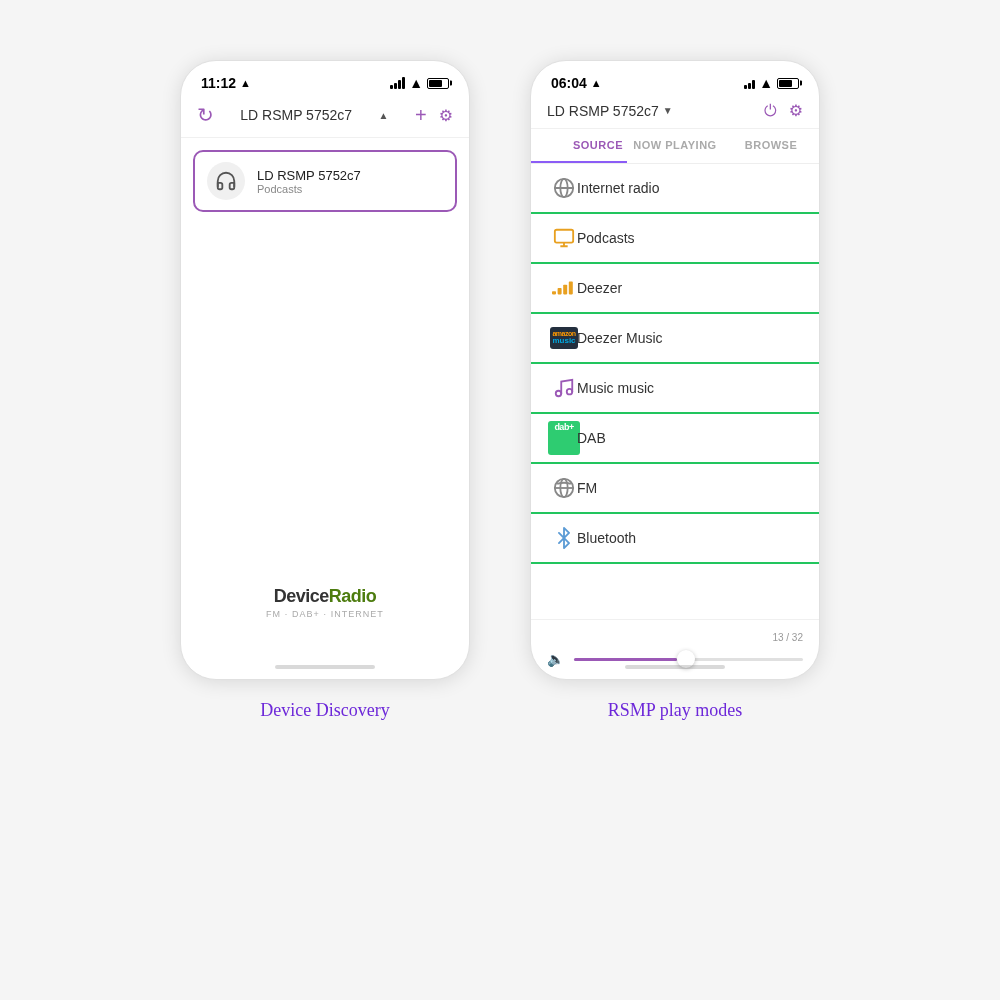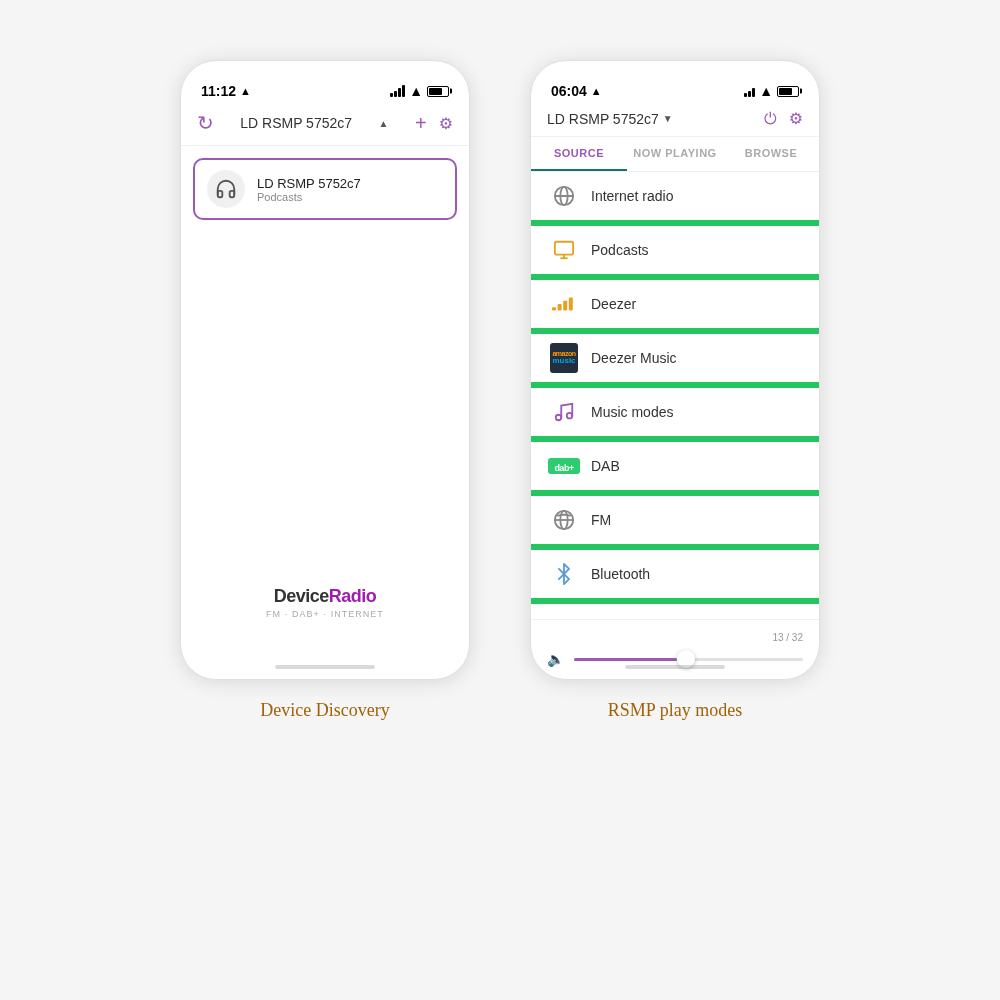--- a/index.html
+++ b/index.html
@@ -57,7 +57,7 @@
       display: flex;
       justify-content: space-between;
       align-items: center;
-      padding: 22px 20px 6px 20px;
+      padding: 14px 20px 6px 20px;
       font-size: 12px;
       font-weight: 600;
     }

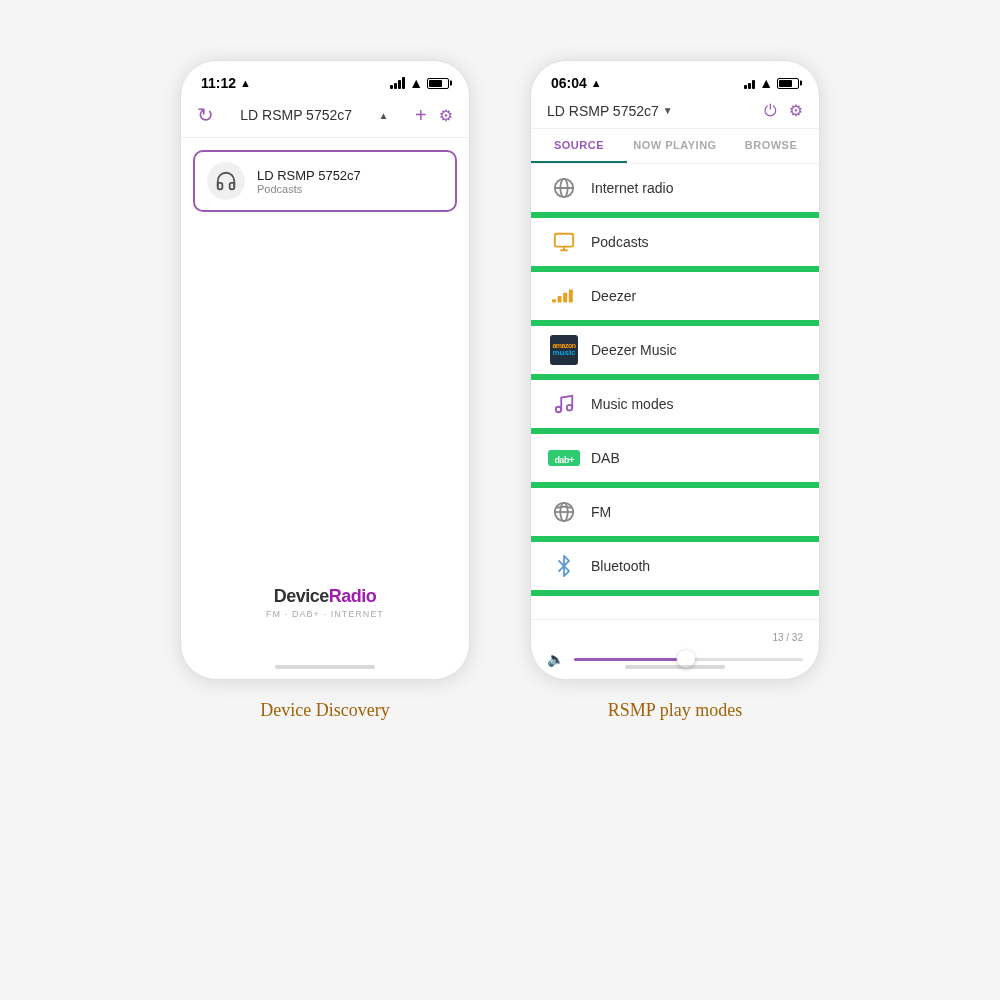--- a/index.html
+++ b/index.html
@@ -250,7 +250,8 @@
     }
     .tab-item.active {
       color: #9b59b6;
-      border-bottom: 2px solid #0f766e;
+      border-bottom: 2px solid #8b5cf6;
+      text-align: right;
     }
     
     .source-list {

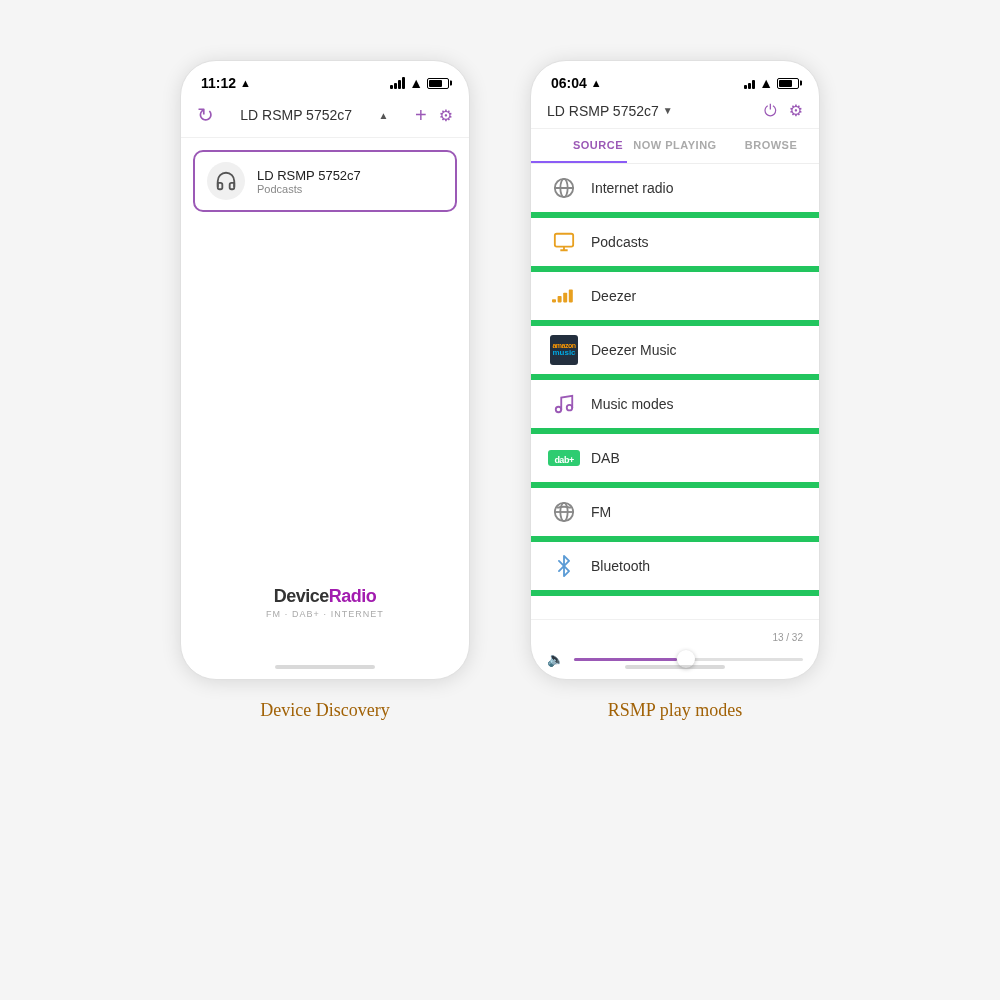--- a/index.html
+++ b/index.html
@@ -262,8 +262,7 @@
       display: flex;
       align-items: center;
       padding: 11px 20px;
-      border-bottom: 6px solid #22c55e;
-      gap: 14px;
+      border-bottom: 2px solid #22c55e;
       cursor: pointer;
     }
     .source-icon {

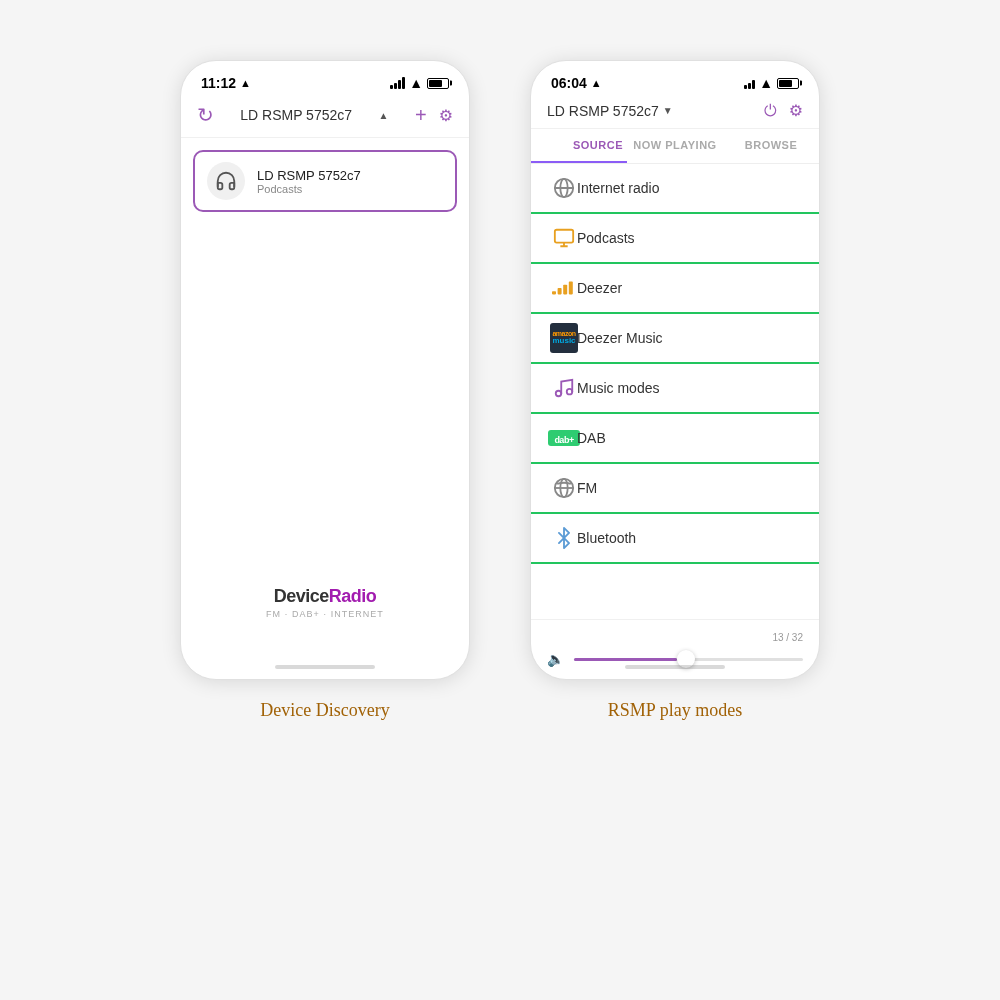--- a/index.html
+++ b/index.html
@@ -351,7 +351,7 @@
       align-items: center;
       line-height: 1.1;
       width: 28px;
-      height: 30px;
+      height: 22px;
       justify-content: center;
     }
     .spotify-icon {

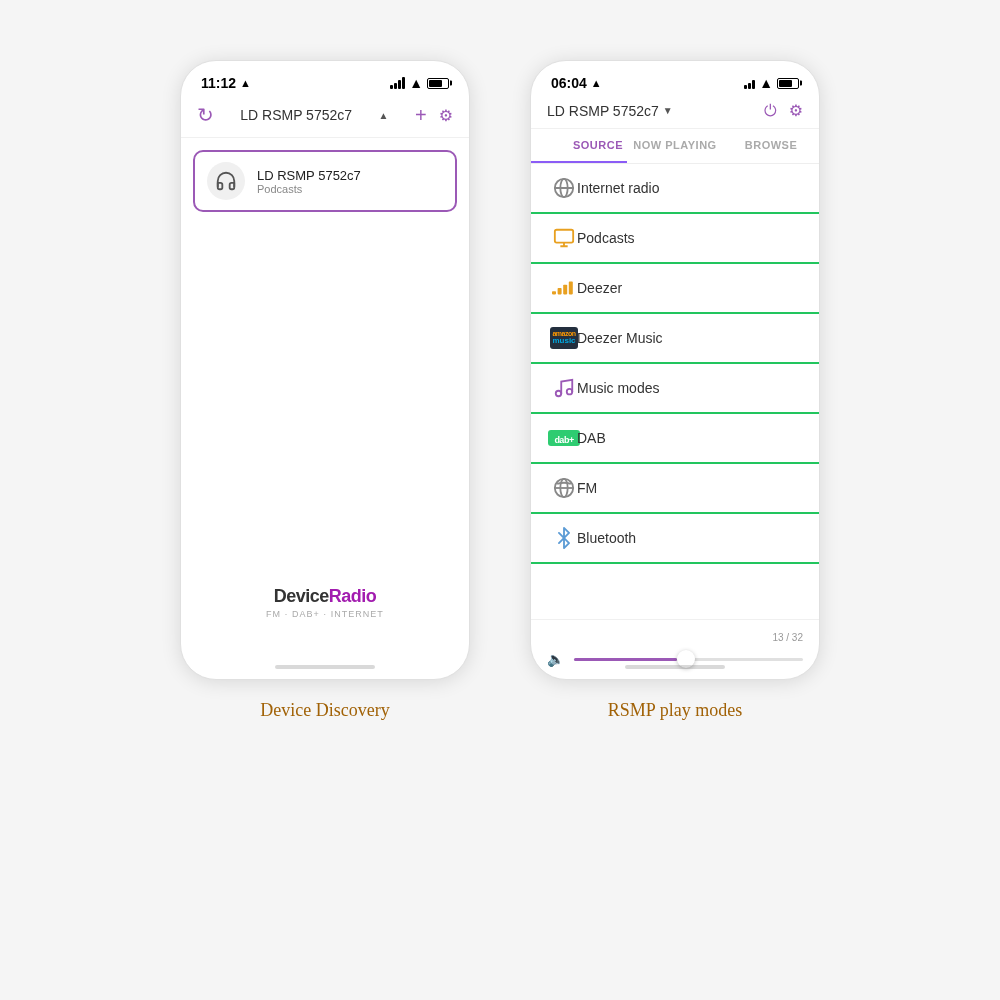--- a/index.html
+++ b/index.html
@@ -542,7 +542,7 @@
                 <circle cx="18" cy="16" r="3"></circle>
               </svg>
             </div>
-            <span class="source-label">Music modes</span>
+            <span class="source-label">Music music</span>
           </div>
 
           <div class="source-item">

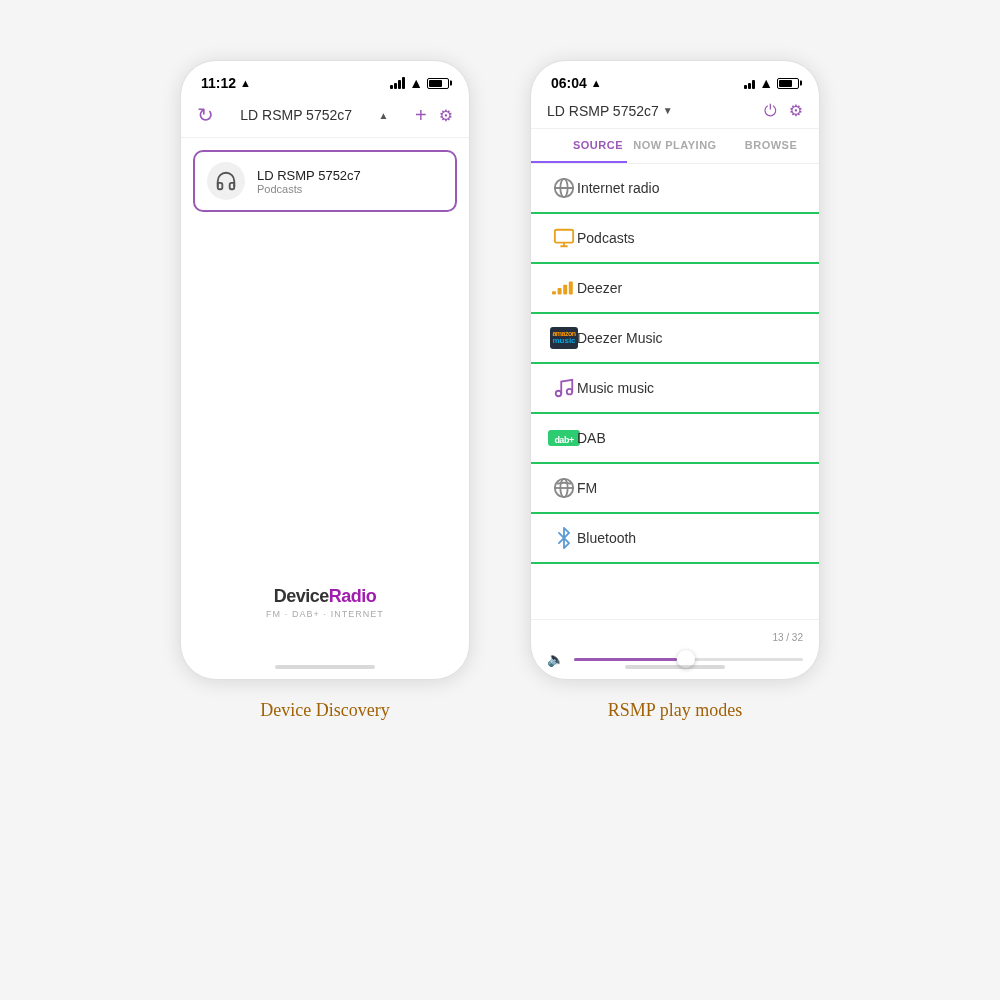--- a/index.html
+++ b/index.html
@@ -369,10 +369,10 @@
       color: white;
       font-weight: 700;
       display: flex;
-      align-items: flex-end;
+      align-items: flex-start;
       justify-content: center;
       width: 32px;
-      height: 16px;
+      height: 34px;
     }
     .fm-icon {
       color: #888;

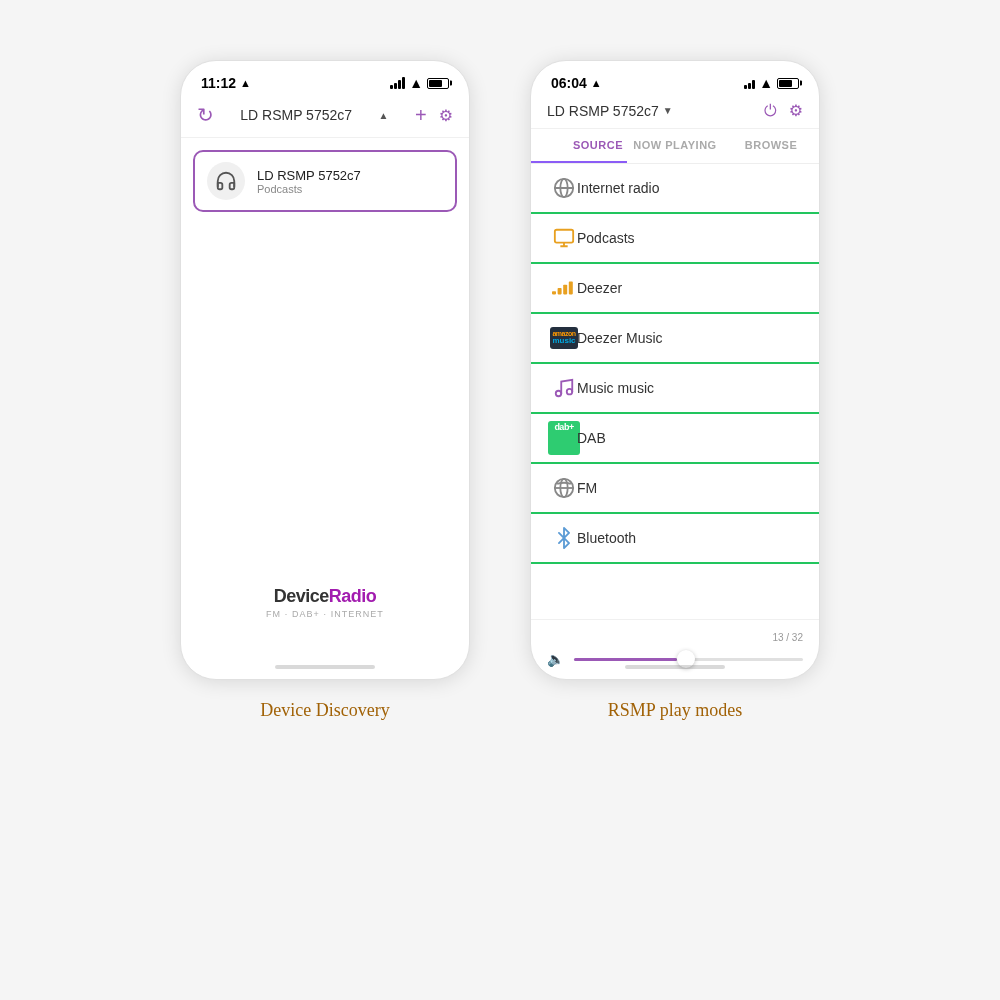--- a/index.html
+++ b/index.html
@@ -189,7 +189,7 @@
     }
     .logo-text .radio {
       font-weight: 700;
-      color: #a21caf;
+      color: #4d7c0f;
     }
     .logo-sub {
       font-size: 9px;

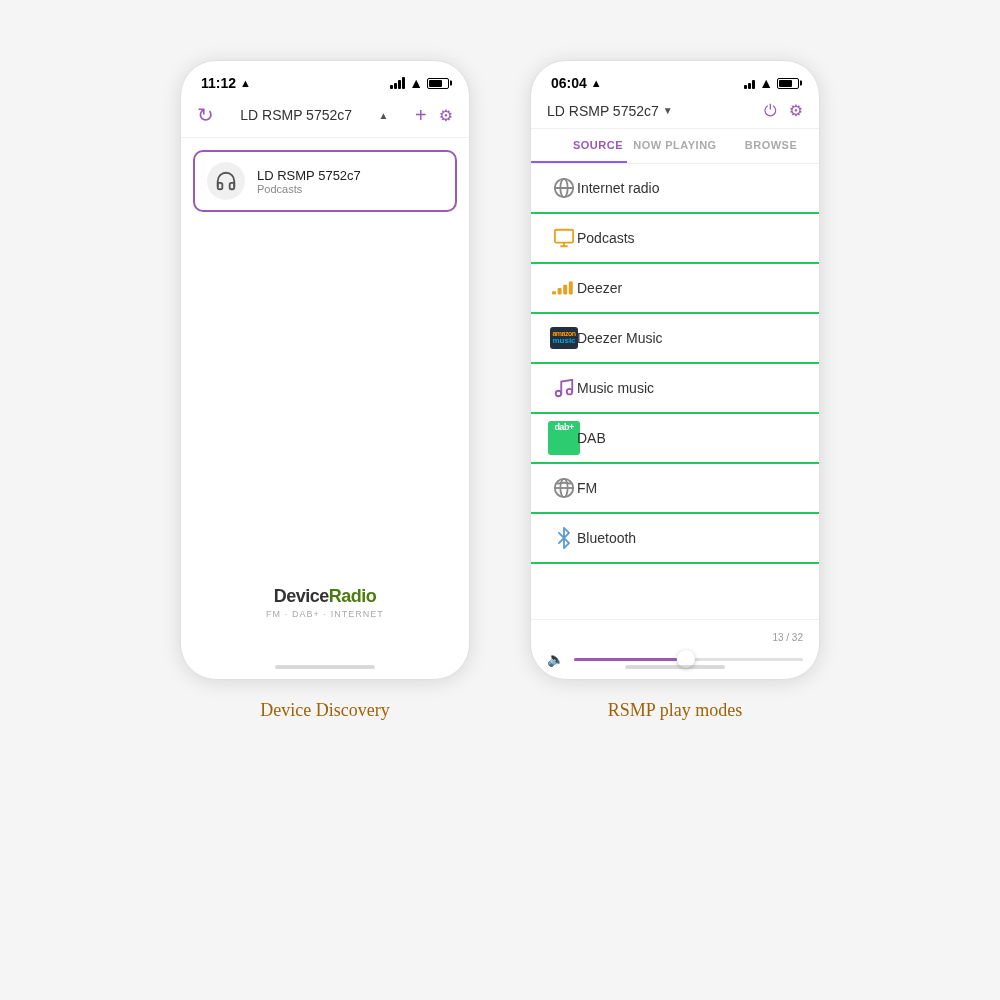--- a/index.html
+++ b/index.html
@@ -331,7 +331,7 @@
     .caption {
       font-size: 18px;
       font-weight: 500;
-      color: #a16207;
+      color: #6d28d9;
       text-align: center;
       font-family: 'Georgia', serif;
     }

